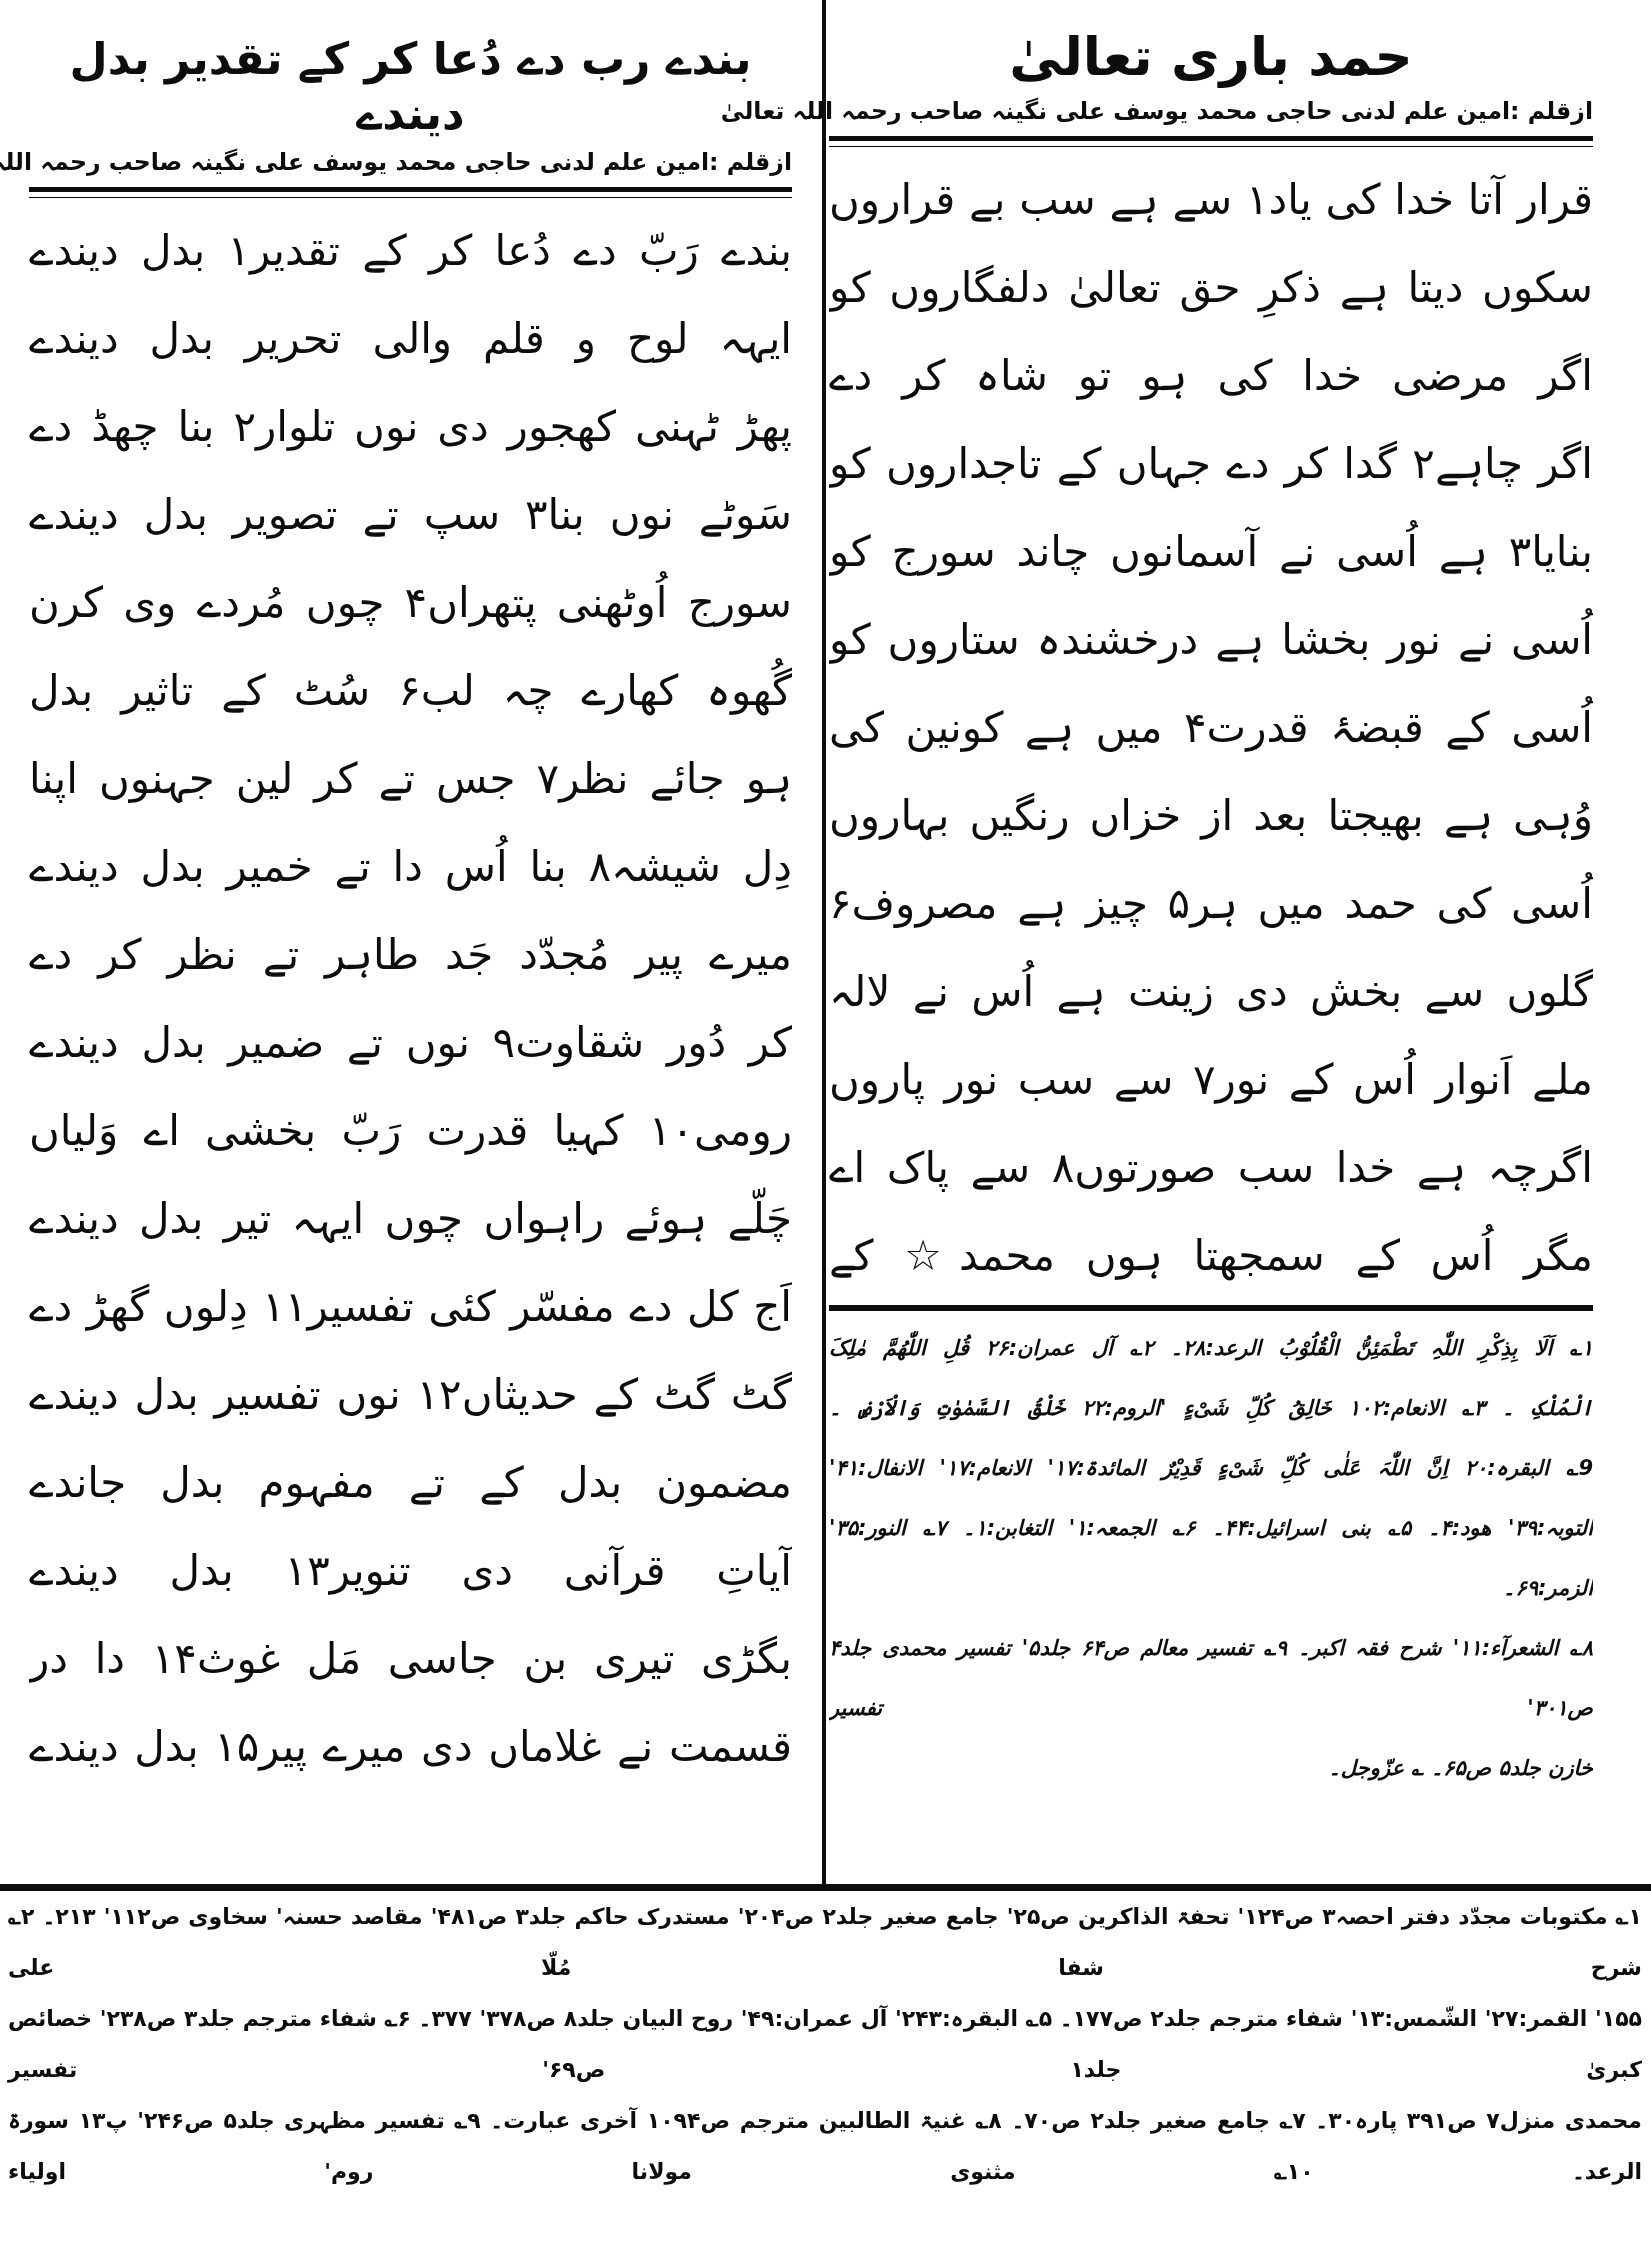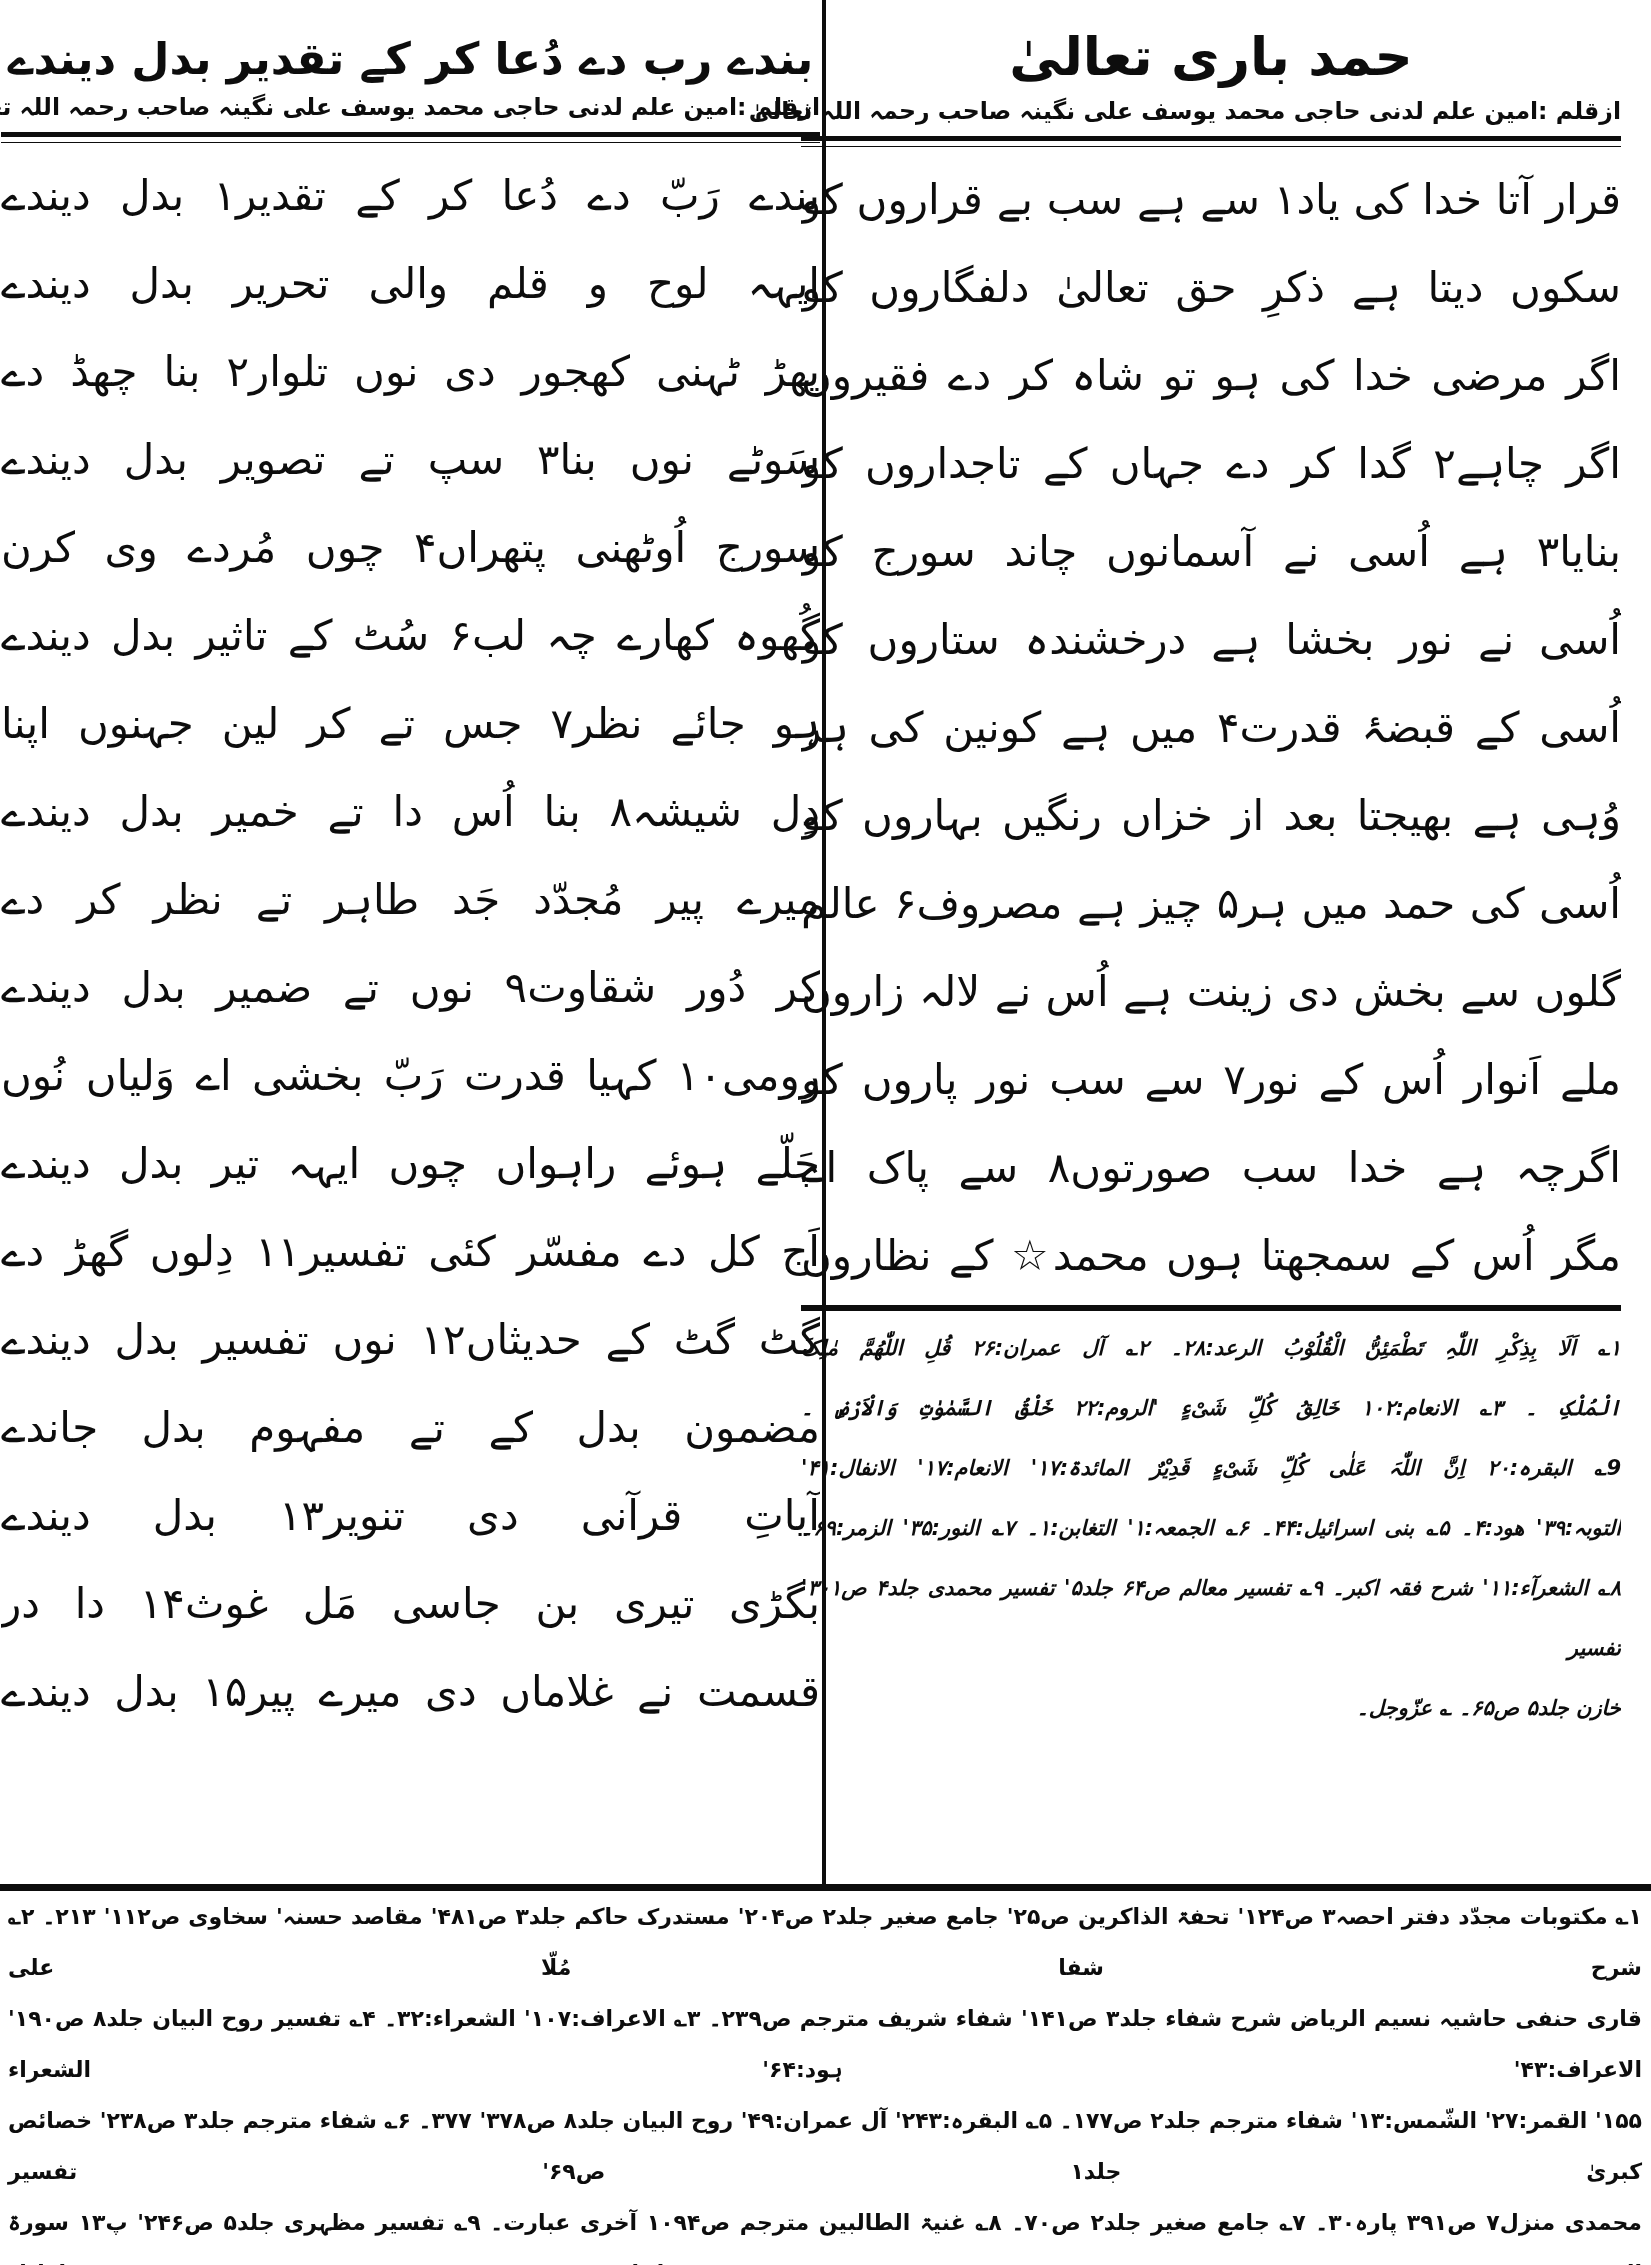--- a/index.html
+++ b/index.html
@@ -13,7 +13,7 @@
     overflow:hidden;
     margin:0 auto;
   }
-  .col{position:absolute;top:0;height:2152px;box-sizing:border-box;padding:0 2px;}
+  .col{position:absolute;top:0;height:2152px;box-sizing:border-box;padding:0 30px;}
   .col-right{left:800px;width:824px;}
   .col-left{left:0;width:823px;}
   .divider{position:absolute;left:823px;top:0;width:3.6px;height:1884px;background:#0d0d0d;}

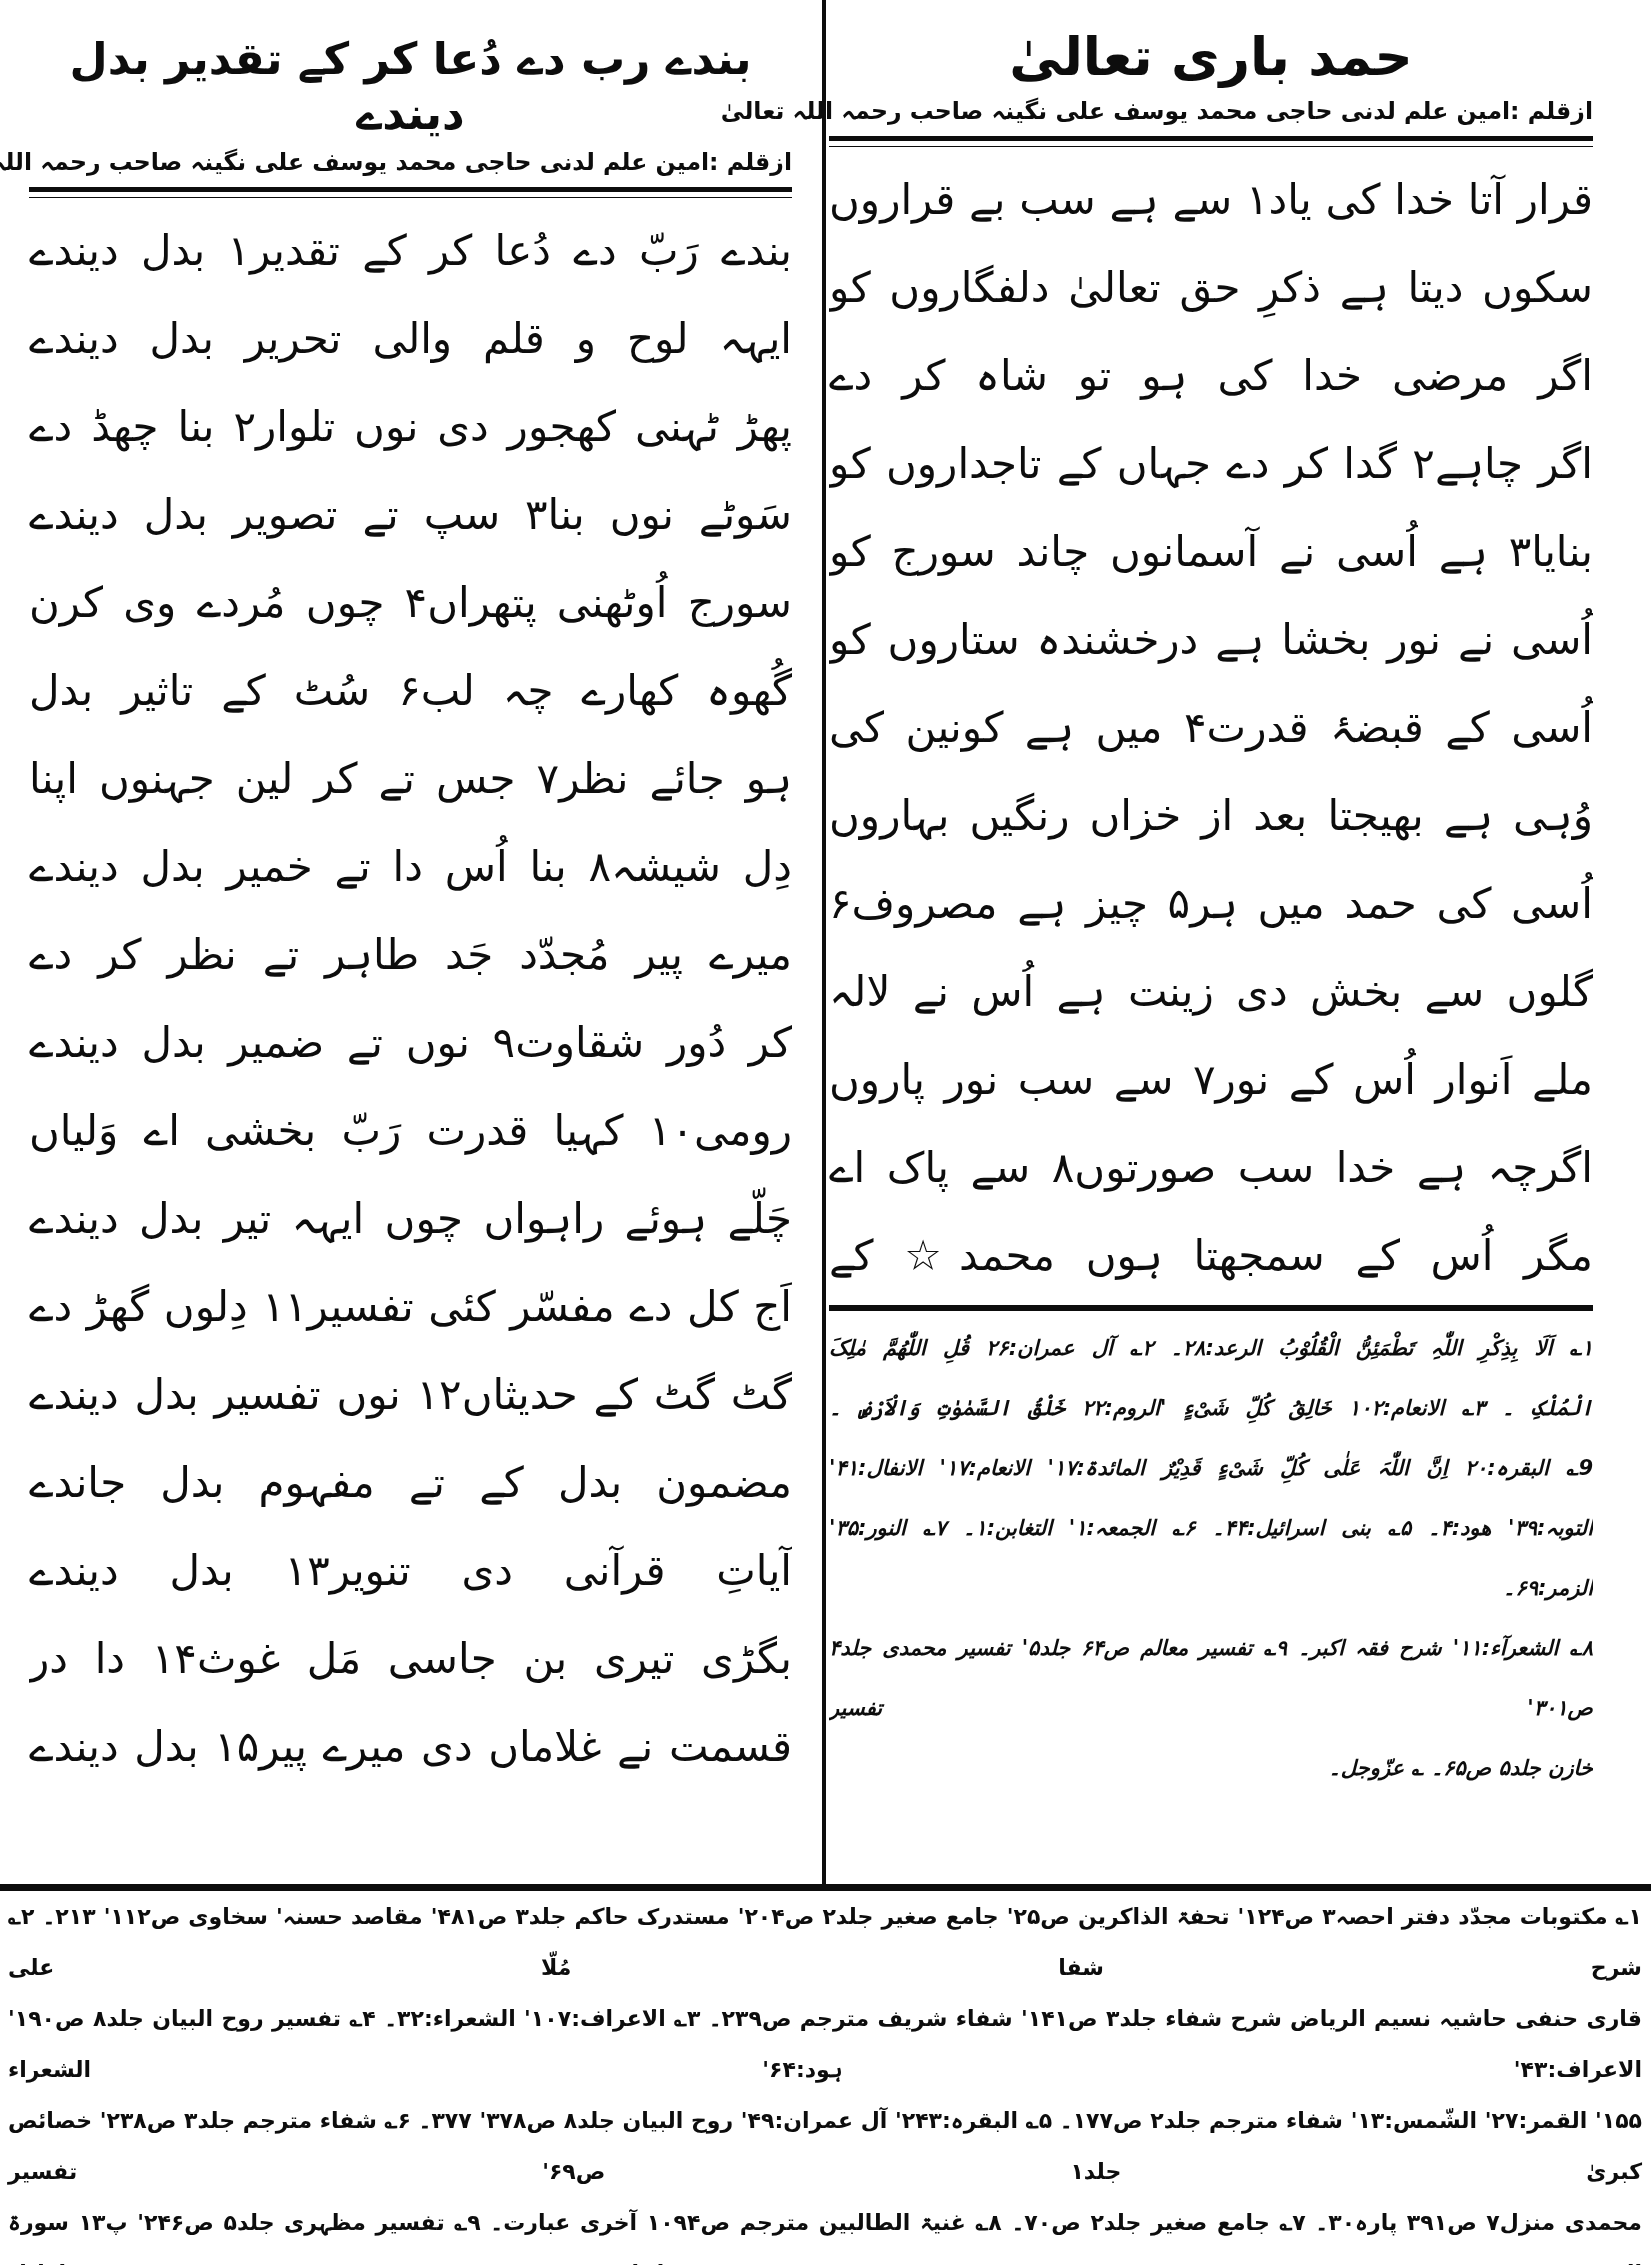--- a/index.html
+++ b/index.html
@@ -140,7 +140,6 @@
   <div class="bottom-block">
     <div class="thick-rule"></div>
     <div class="bottom-fn">۱؎ مکتوبات مجدّد دفتر احصہ۳ ص۱۲۴' تحفۃ الذاکرین ص۲۵' جامع صغیر جلد۲ ص۲۰۴' مستدرک حاکم جلد۳ ص۴۸۱' مقاصد حسنہ' سخاوی ص۱۱۲' ۲۱۳۔ ۲؎ شرح شفا مُلّا علی</div>
-    <div class="bottom-fn">قاری حنفی حاشیہ نسیم الریاض شرح شفاء جلد۳ ص۱۴۱' شفاء شریف مترجم ص۲۳۹۔ ۳؎ الاعراف:۱۰۷' الشعراء:۳۲۔ ۴؎ تفسیر روح البیان جلد۸ ص۱۹۰' الاعراف:۴۳' ہود:۶۴' الشعراء</div>
     <div class="bottom-fn">۱۵۵' القمر:۲۷' الشّمس:۱۳' شفاء مترجم جلد۲ ص۱۷۷۔ ۵؎ البقرہ:۲۴۳' آل عمران:۴۹' روح البیان جلد۸ ص۳۷۸' ۳۷۷۔ ۶؎ شفاء مترجم جلد۳ ص۲۳۸' خصائص کبریٰ جلد۱ ص۶۹' تفسیر</div>
     <div class="bottom-fn">محمدی منزل۷ ص۳۹۱ پارہ۳۰۔ ۷؎ جامع صغیر جلد۲ ص۷۰۔ ۸؎ غنیۃ الطالبین مترجم ص۱۰۹۴ آخری عبارت۔ ۹؎ تفسیر مظہری جلد۵ ص۲۴۶' پ۱۳ سورۃ الرعد۔ ۱۰؎ مثنوی مولانا روم' اولیاء</div>
 

